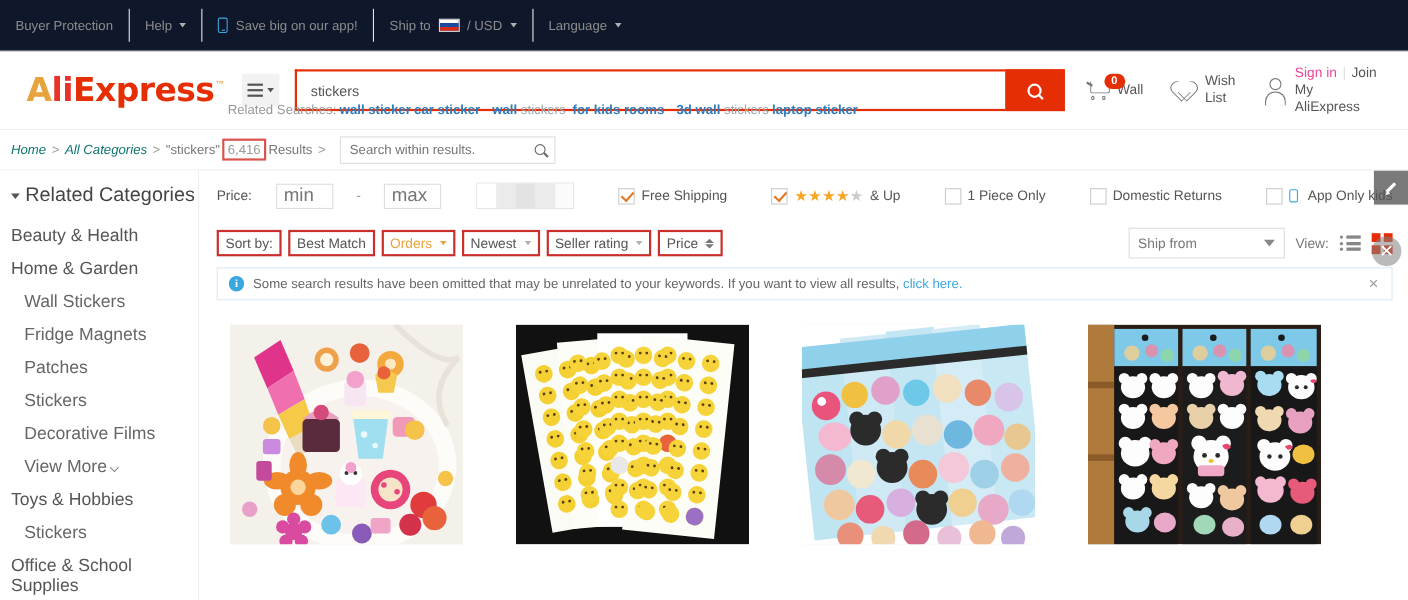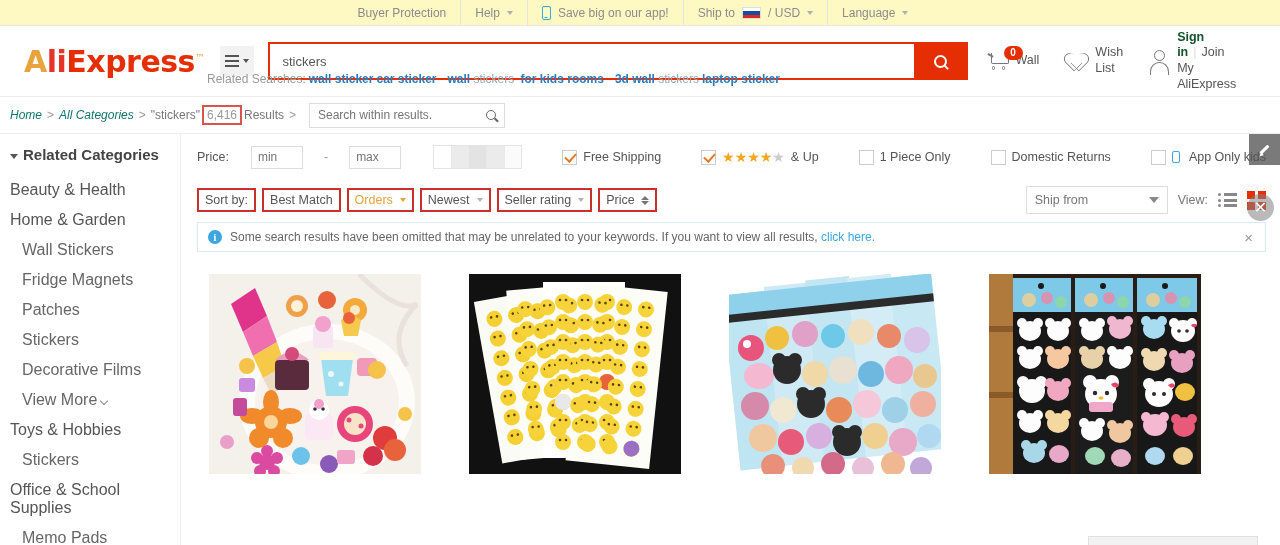--- a/index.html
+++ b/index.html
@@ -14,12 +14,12 @@
 
   
   .topbar {
-    height: 26px;
-    background: #fef9c3;
+    height: 47px;
+    background: #0f172a;
     border-bottom: 1px solid #e8e8e8;
     display: flex;
     align-items: center;
-    justify-content: center;
+    justify-content: flex-start;
     padding-right: 14px;
   }
   .topbar-item {

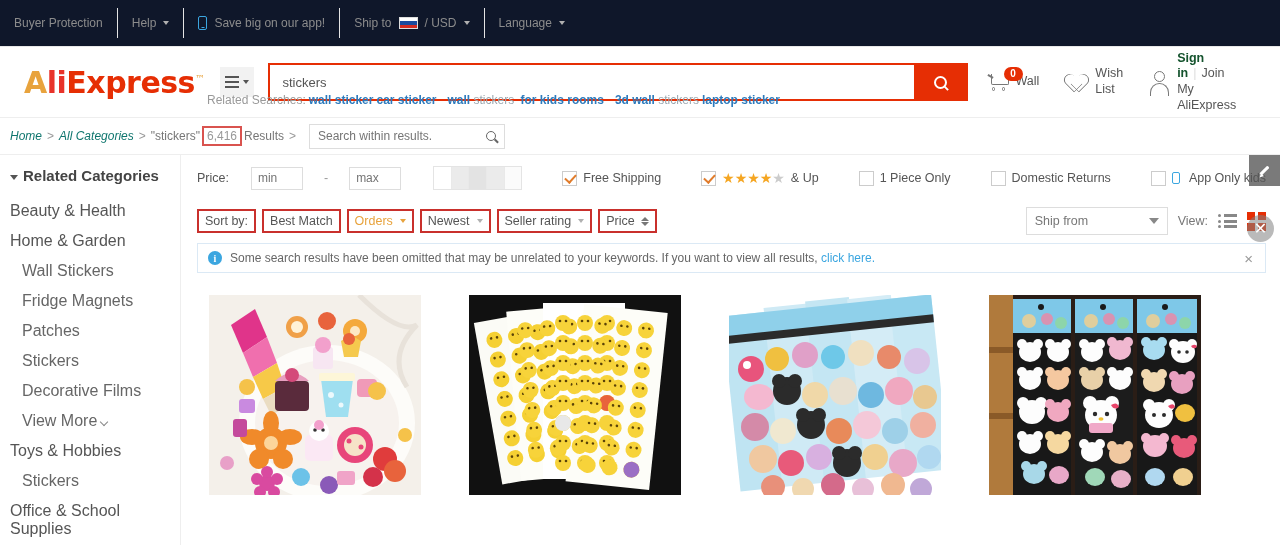--- a/index.html
+++ b/index.html
@@ -245,7 +245,7 @@
     border-bottom: none;
     border-radius: 10px 10px 0 0;
   }
-  .signin { font-weight: bold; color: #14532d; }
+  .signin { font-weight: normal; color: #ec4899; }
   .divider-v { color: #ddd; margin: 0 5px; font-weight: normal; }
   .join { color: #555; font-weight: normal; }
 

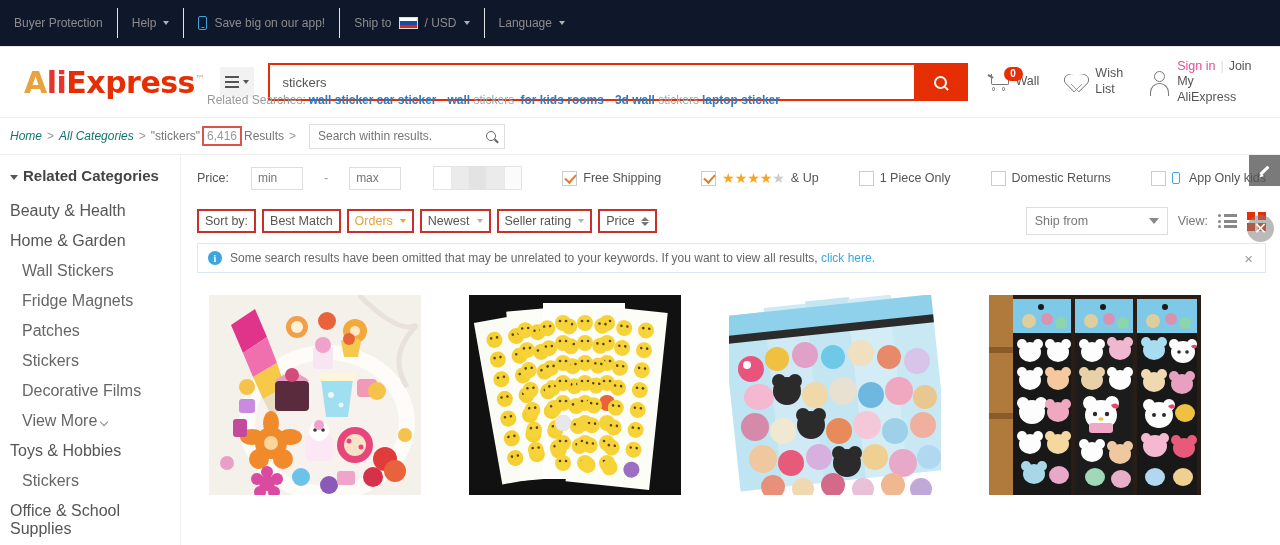--- a/index.html
+++ b/index.html
@@ -306,8 +306,8 @@
     background: #fff;
   }
   .side-title {
-    font-size: 15px;
-    font-weight: bold;
+    font-size: 18px;
+    font-weight: normal;
     color: #444;
     margin-bottom: 12px;
     cursor: pointer;

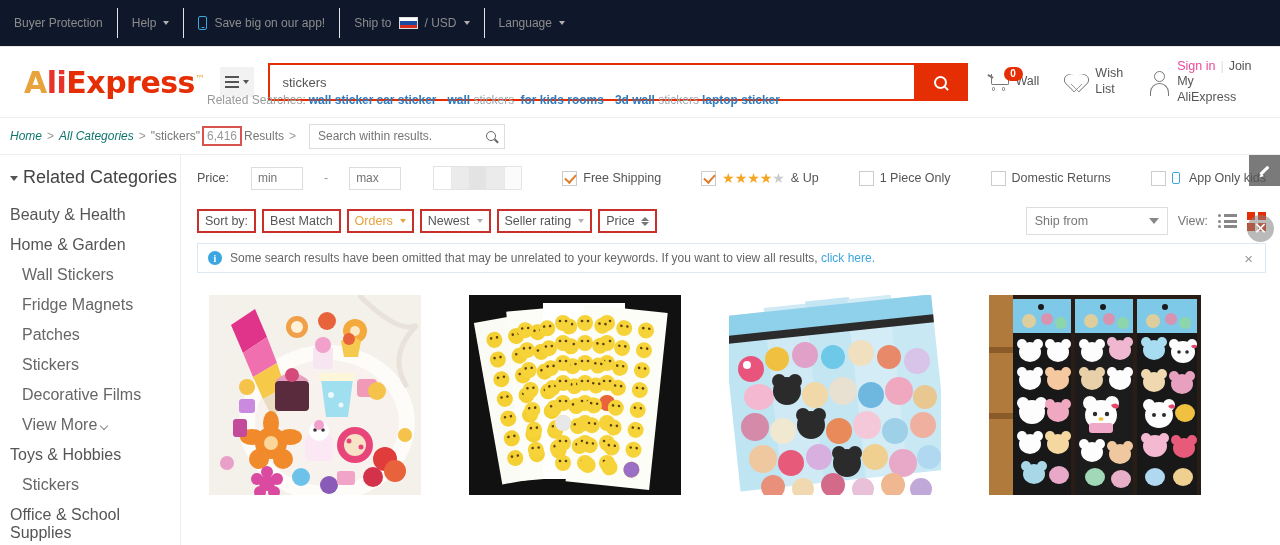--- a/index.html
+++ b/index.html
@@ -348,7 +348,7 @@
   .pin {
     width: 52px; height: 23px;
     border: 1px solid #ddd;
-    font-size: 12px; color: #aaa;
+    font-size: 17px; color: #aaa;
     padding: 0 6px;
     outline: none; background: #fff;
     font-family: "Liberation Sans", sans-serif;

